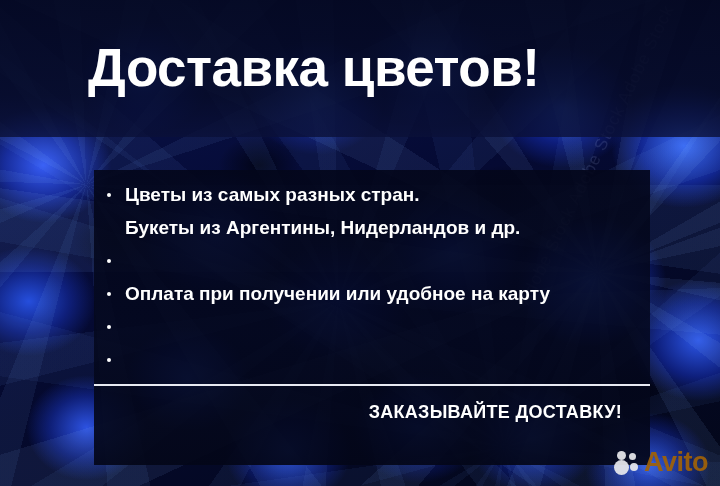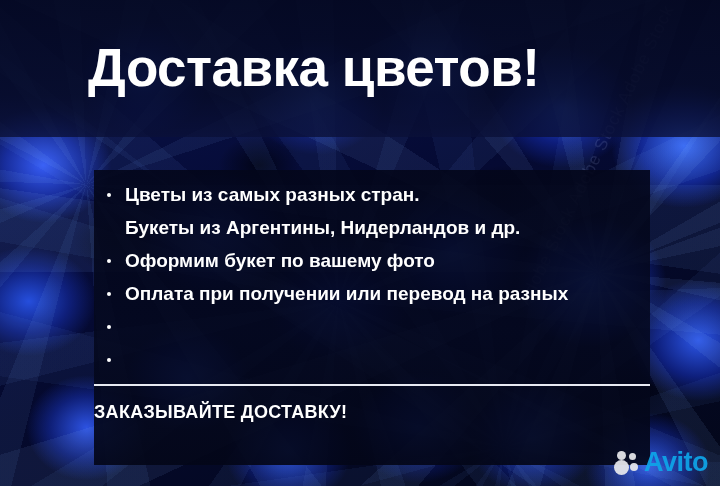--- a/index.html
+++ b/index.html
@@ -234,7 +234,6 @@
       </li>
       <li class="row">
         <span class="dot"></span>
-        <span class="txt">Оформим букет по вашему фото</span>
       </li>
       <li class="row">
         <span class="dot"></span>

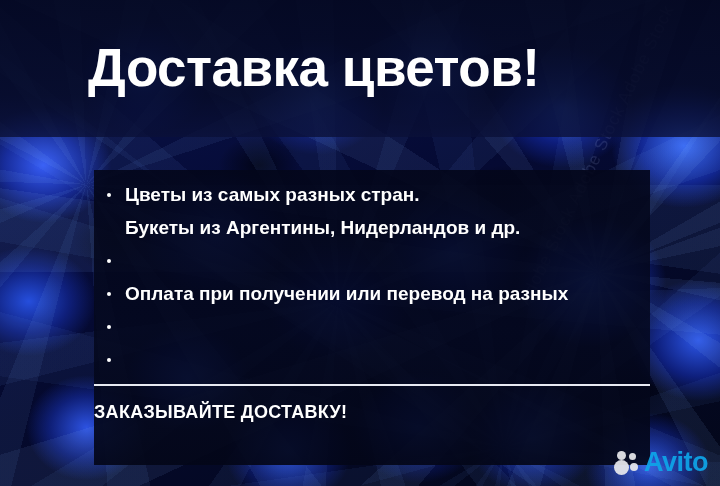--- a/index.html
+++ b/index.html
@@ -237,7 +237,7 @@
       </li>
       <li class="row">
         <span class="dot"></span>
-        <span class="txt">Оплата при получении или перевод на разных</span>
+        <span class="txt">Оплата при получении или удобное на карту</span>
       </li>
       <li class="row">
         <span class="dot"></span>

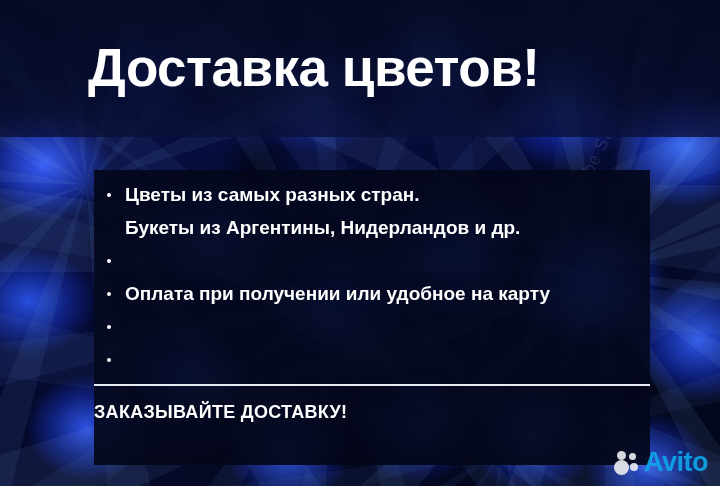--- a/index.html
+++ b/index.html
@@ -163,10 +163,10 @@
   }
   .cta {
     position: absolute;
-    left: 0;
+    left: 12px;
     top: 228px;
     width: 516px;
-    text-align: left;
+    text-align: right;
   }
   .cta .line {
     font-size: 18px;

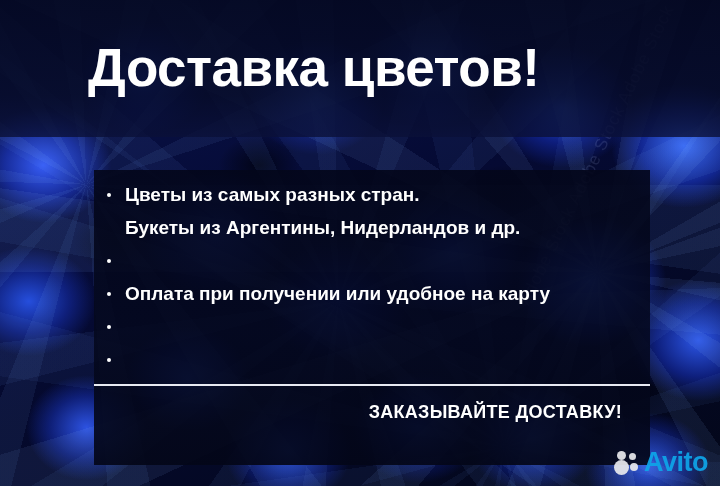--- a/index.html
+++ b/index.html
@@ -205,7 +205,7 @@
   .avito .word {
     font-size: 27px;
     font-weight: 700;
-    color: #0ea5e9;
+    color: #a16207;
     letter-spacing: -0.5px;
     line-height: 1;
   }

